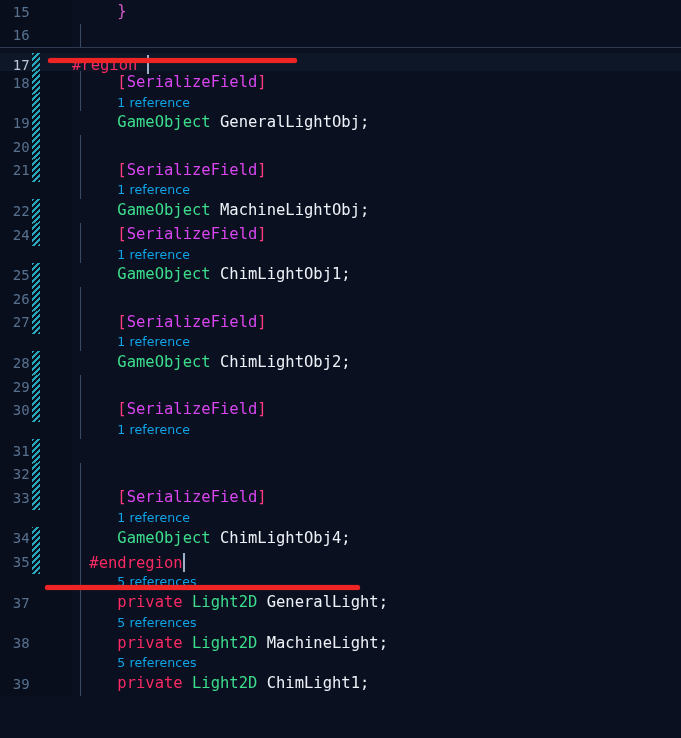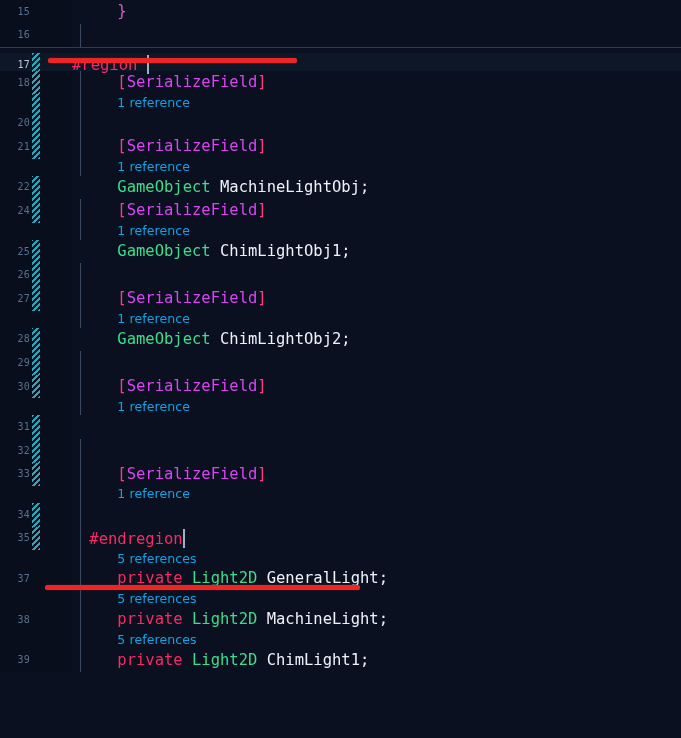--- a/index.html
+++ b/index.html
@@ -40,7 +40,7 @@
   .lnum {
     width:30px;
     text-align:right;
-    font-size:10px;
+    font-size:14px;
     line-height:1;
     color:#58718f;
     letter-spacing:.2px;

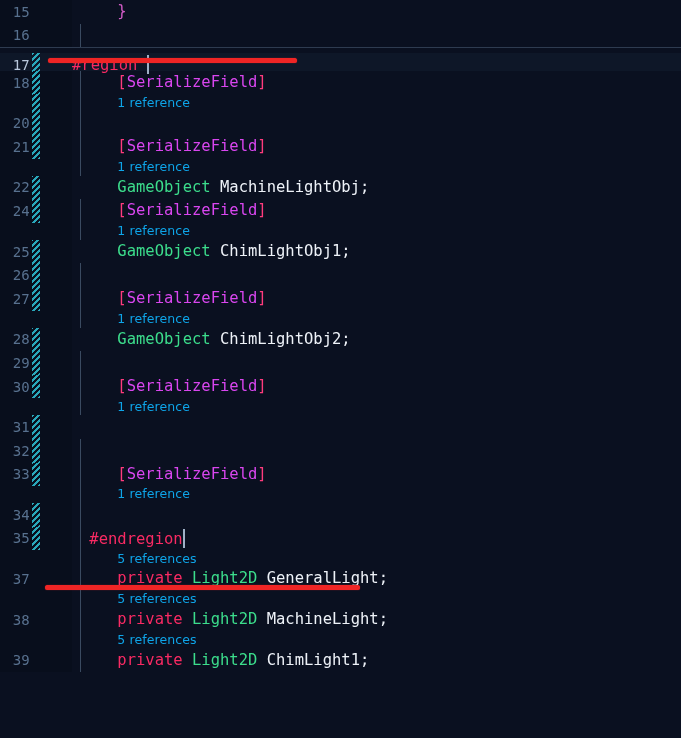--- a/index.html
+++ b/index.html
@@ -176,6 +176,15 @@
       </div>
       <div class="row">
         <div class="gutter">
+          <span class="lnum">19</span>
+          <div class="diffmark"></div>
+        </div>
+        <div class="code">
+          <div class="txt"><span class="k-type" style="margin-left: 45.32px;">GameObject</span><span class="k-punc"> </span><span class="k-id">GeneralLightObj</span><span class="k-punc">;</span></div>
+        </div>
+      </div>
+      <div class="row">
+        <div class="gutter">
           <span class="lnum">20</span>
           <div class="diffmark"></div>
         </div>

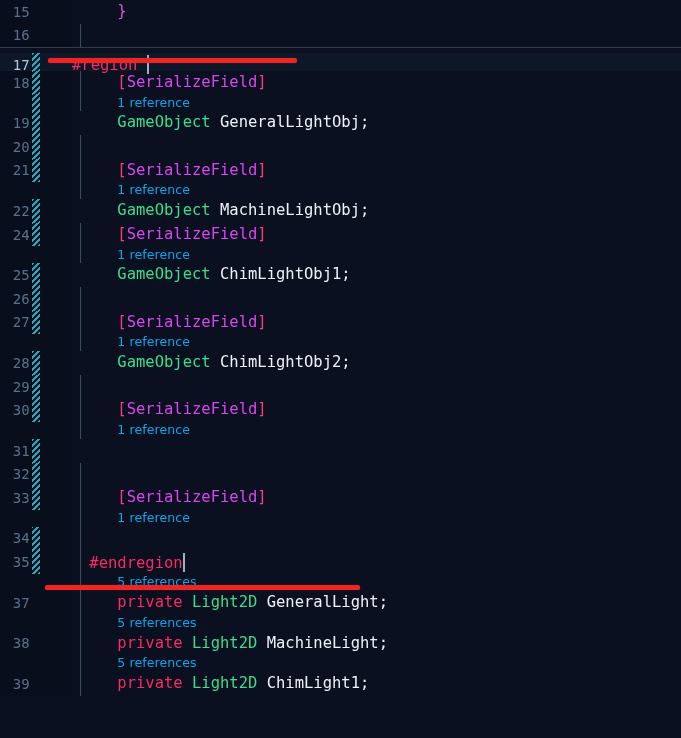--- a/index.html
+++ b/index.html
@@ -358,6 +358,7 @@
         </div>
         <div class="code">
           <div class="indent-guide"></div>
+          <div class="txt"><span class="k-type" style="margin-left: 45.32px;">GameObject</span><span class="k-punc"> </span><span class="k-id">ChimLightObj4</span><span class="k-punc">;</span></div>
         </div>
       </div>
       <div class="row">

